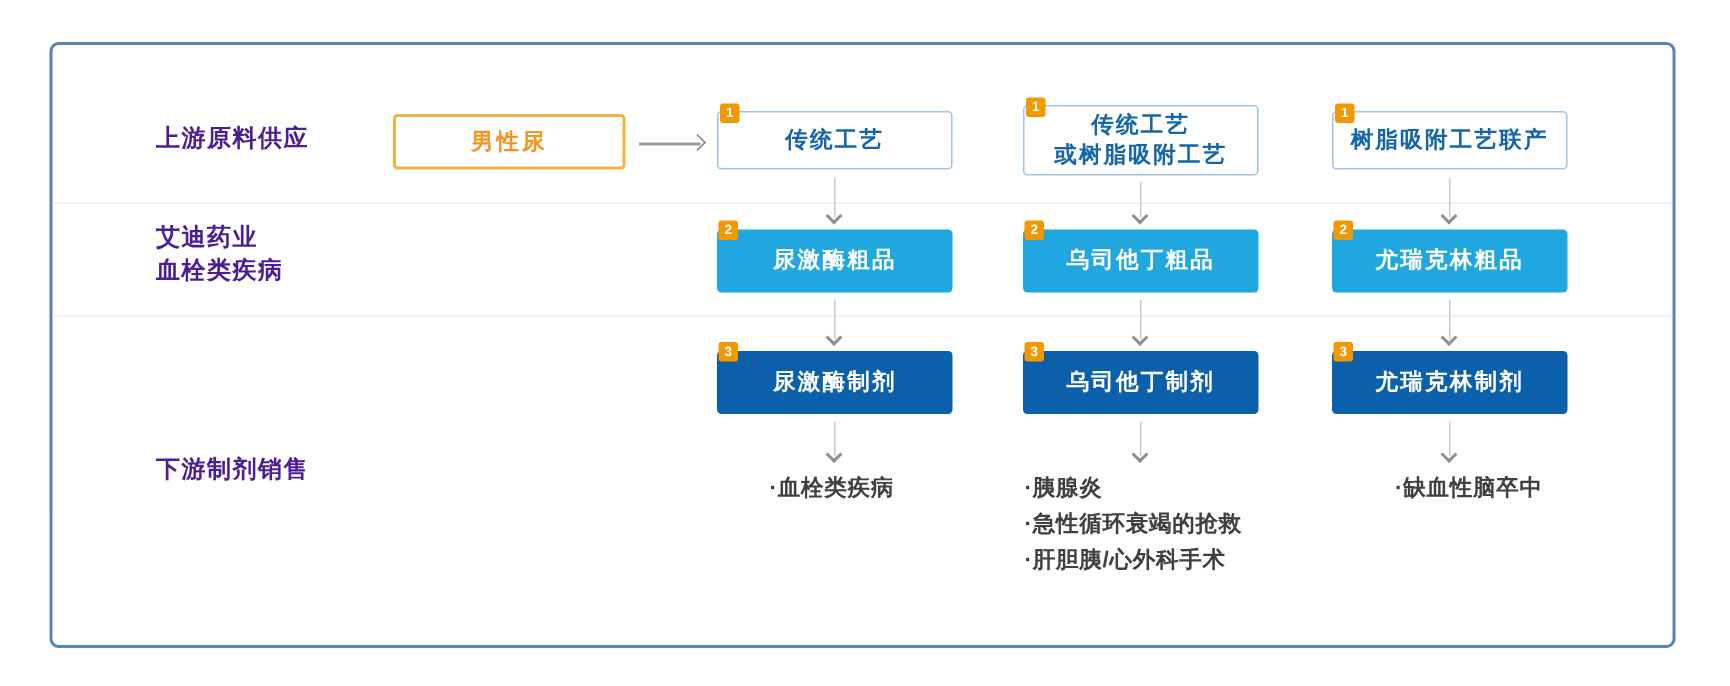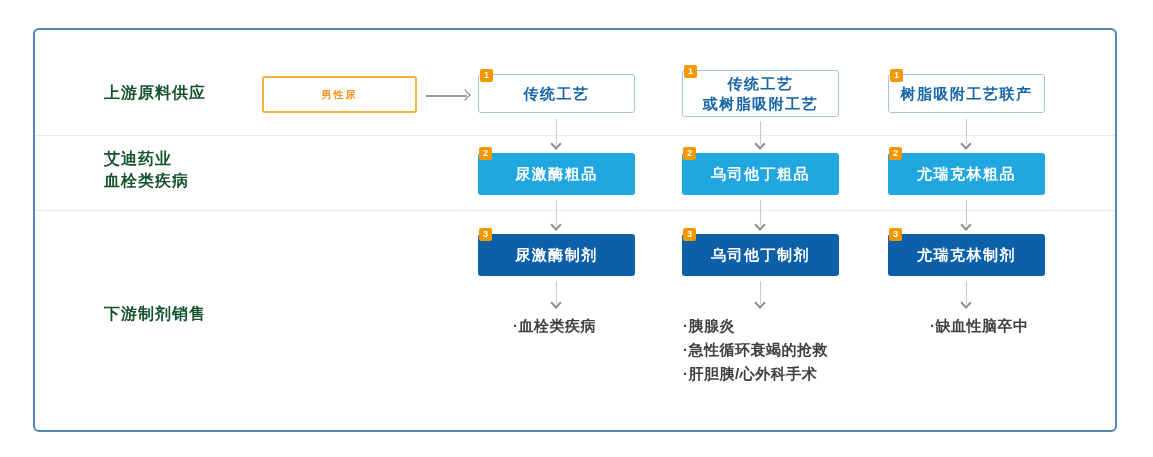--- a/index.html
+++ b/index.html
@@ -15,7 +15,7 @@
   .d1{top:135px;}
   .d2{top:210px;}
   .row-label{
-    position:absolute;color:#14532d;font-weight:bold;font-size:16px;letter-spacing:1px;line-height:22px;white-space:nowrap;
+    position:absolute;color:#4c1d95;font-weight:bold;font-size:16px;letter-spacing:1px;line-height:22px;white-space:nowrap;
   }
   .source-box{
     position:absolute;left:262px;top:76px;width:155px;height:37px;

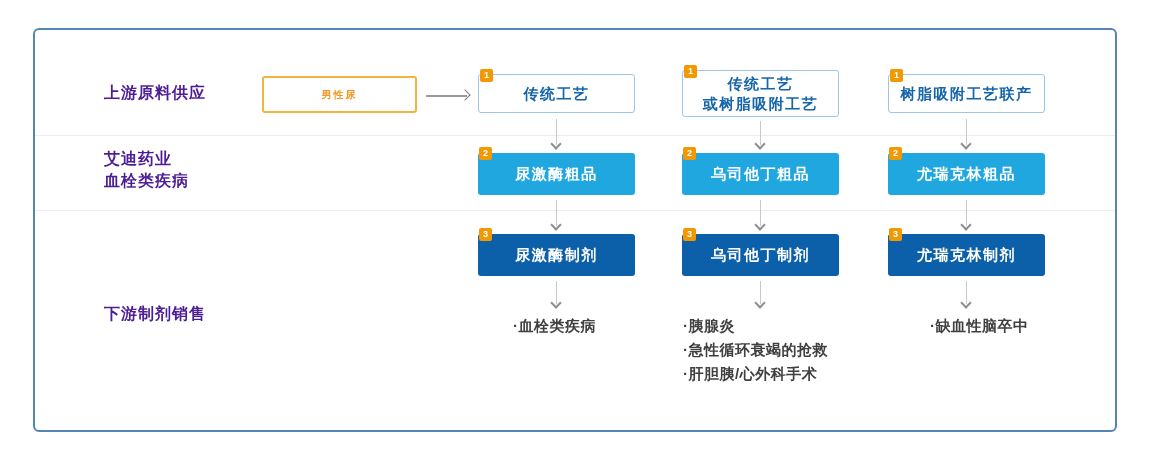--- a/index.html
+++ b/index.html
@@ -21,7 +21,7 @@
     position:absolute;left:262px;top:76px;width:155px;height:37px;
     border:2px solid #f2b43e;border-radius:3px;background:#ffffff;box-sizing:border-box;
     display:flex;align-items:center;justify-content:center;
-    color:#f7941d;font-weight:bold;font-size:10px;letter-spacing:2px;
+    color:#f7941d;font-weight:bold;font-size:15px;letter-spacing:2px;
   }
   .node{
     position:absolute;width:157px;box-sizing:border-box;border-radius:3px;

